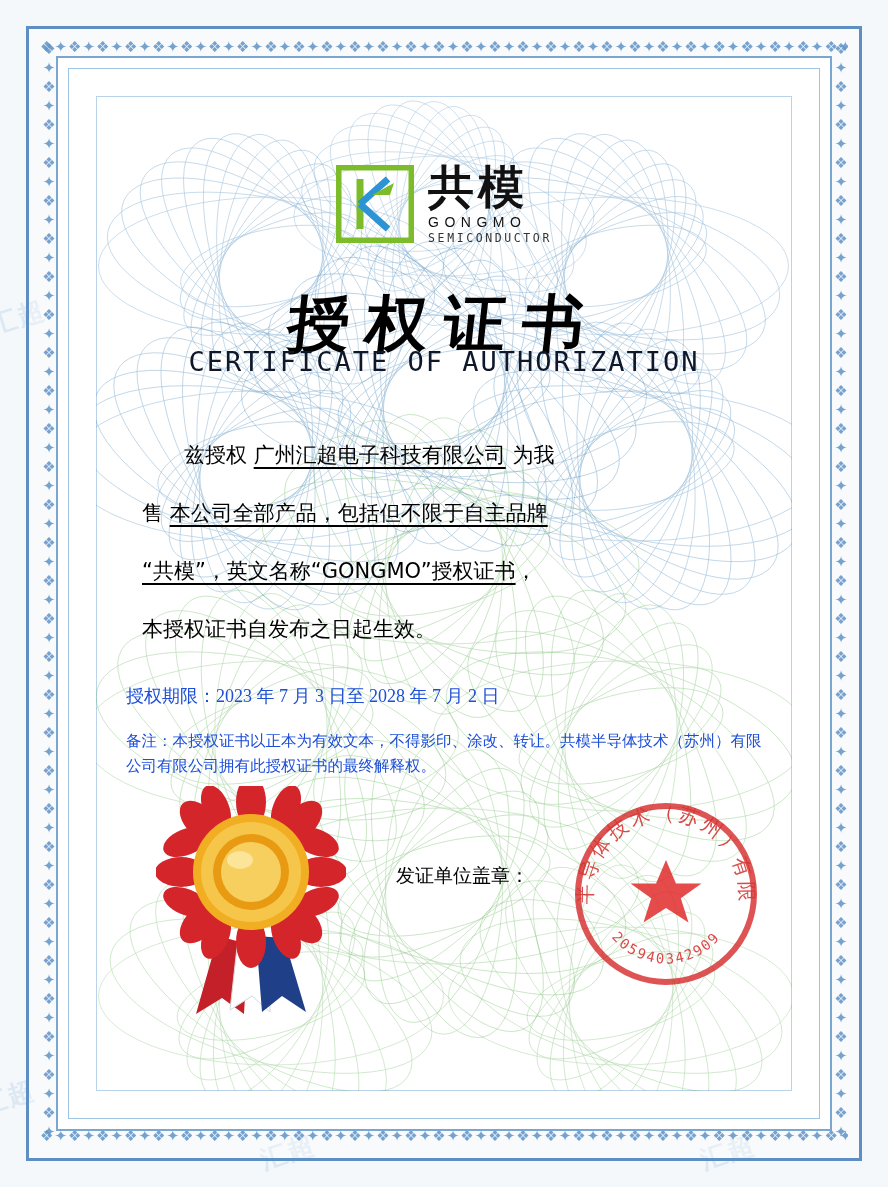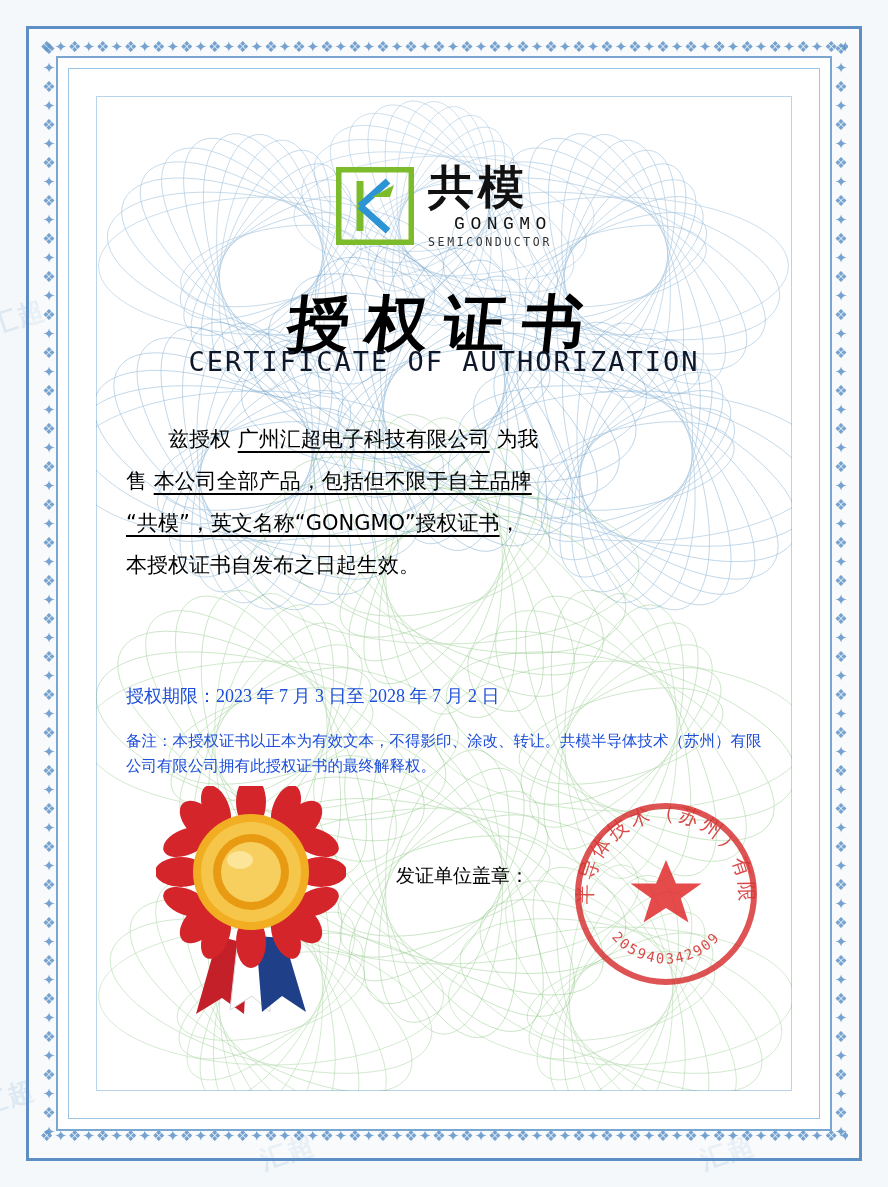--- a/index.html
+++ b/index.html
@@ -144,12 +144,11 @@
     font-family: "DejaVu Sans", sans-serif;
   }
   .logo-en {
-    font-size: 18px;
+    font-size: 14px;
     color: #111;
     letter-spacing: 5.5px;
     margin-top: 5px;
-    font-family: Liberation Mono, monospace;
-    text-align: right;
+    font-family: Liberation Sans, sans-serif;
   }
   .logo-en2 {
     font-size: 11.5px;

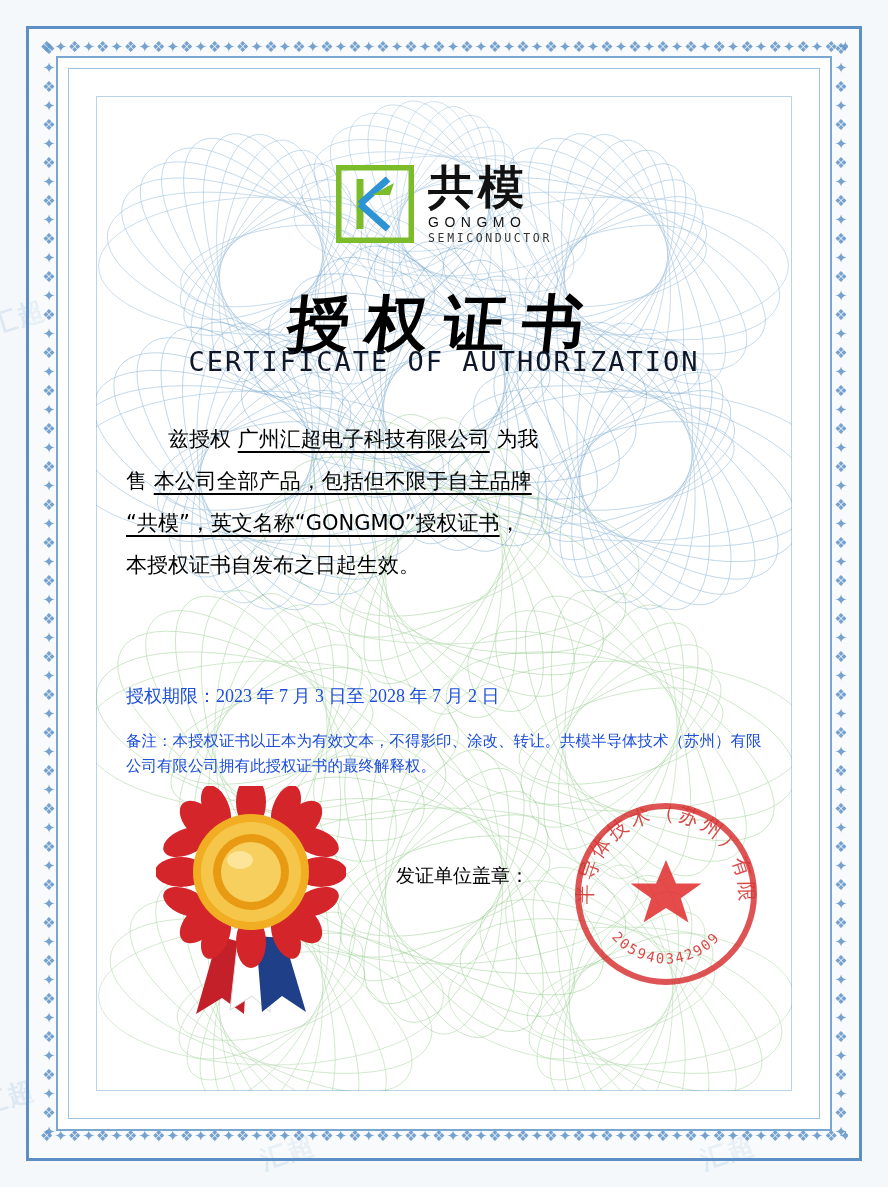--- a/index.html
+++ b/index.html
@@ -191,7 +191,7 @@
     color: #000;
     font-family: "DejaVu Sans", sans-serif;
   }
-  .body-text p { margin: 0; }
+  .body-text p { margin: 16px; }
   .indent { display: inline-block; width: 42px; }
   .u {
     text-decoration: underline;

